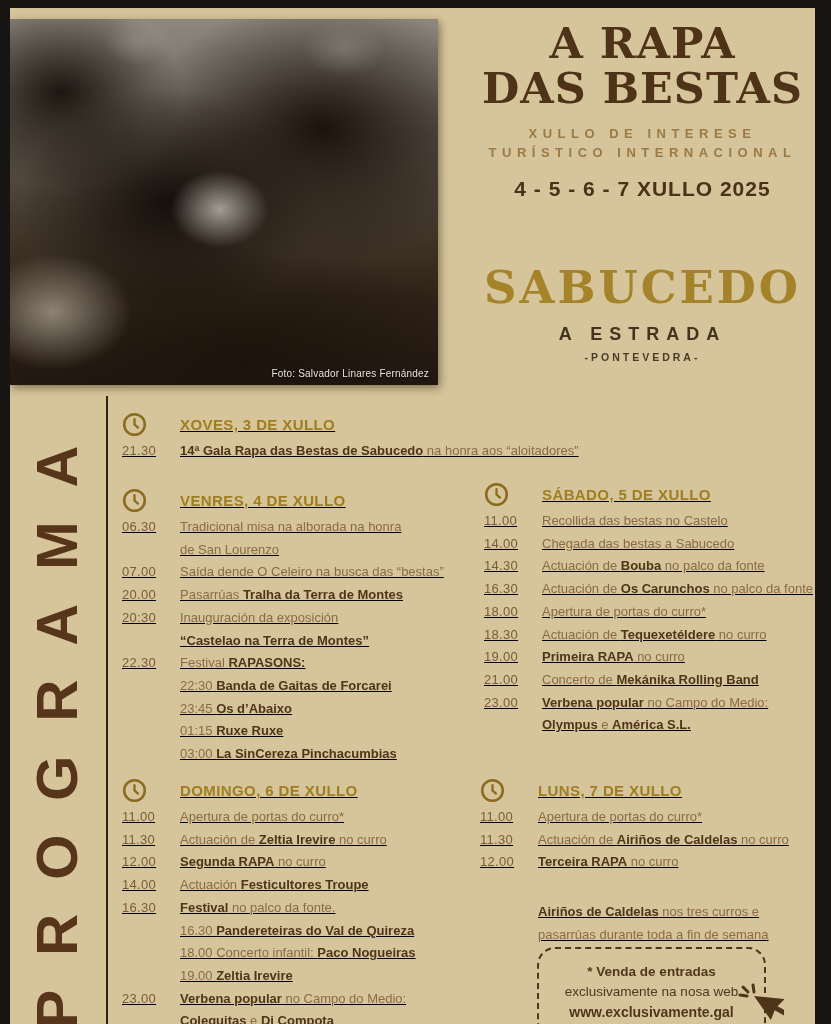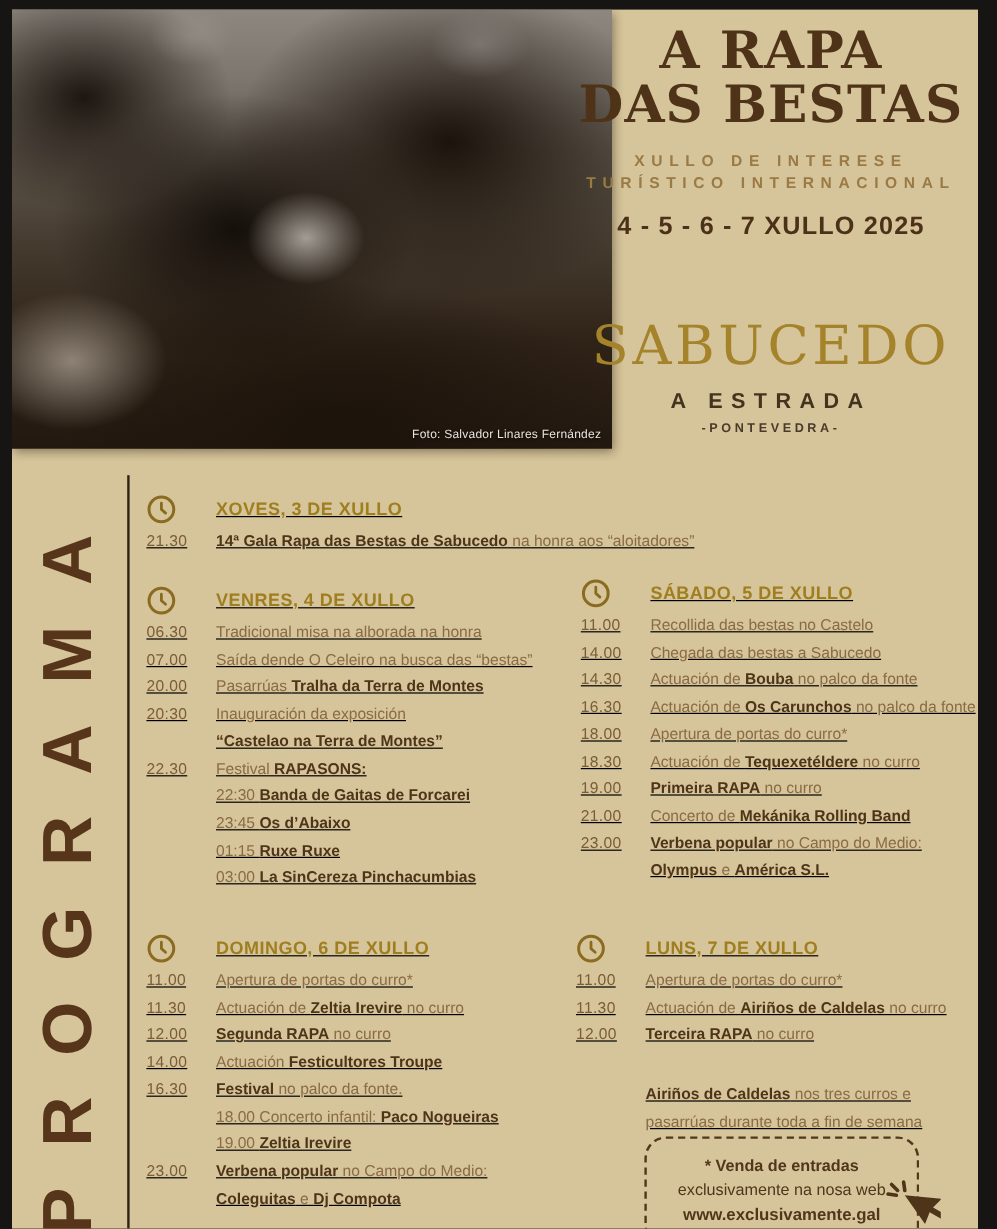--- a/index.html
+++ b/index.html
@@ -55,7 +55,7 @@
   }
   .place {
     margin-top:62px;
-    font-family:"DejaVu Serif", serif; font-weight:400;
+    font-family:"DejaVu Serif", serif; font-weight:700;
     font-size:45px; line-height:50px; letter-spacing:3px; color:#a4832b;
   }
   .town { margin-top:11px; font-size:18px; font-weight:700; letter-spacing:7px; color:#43331f; }

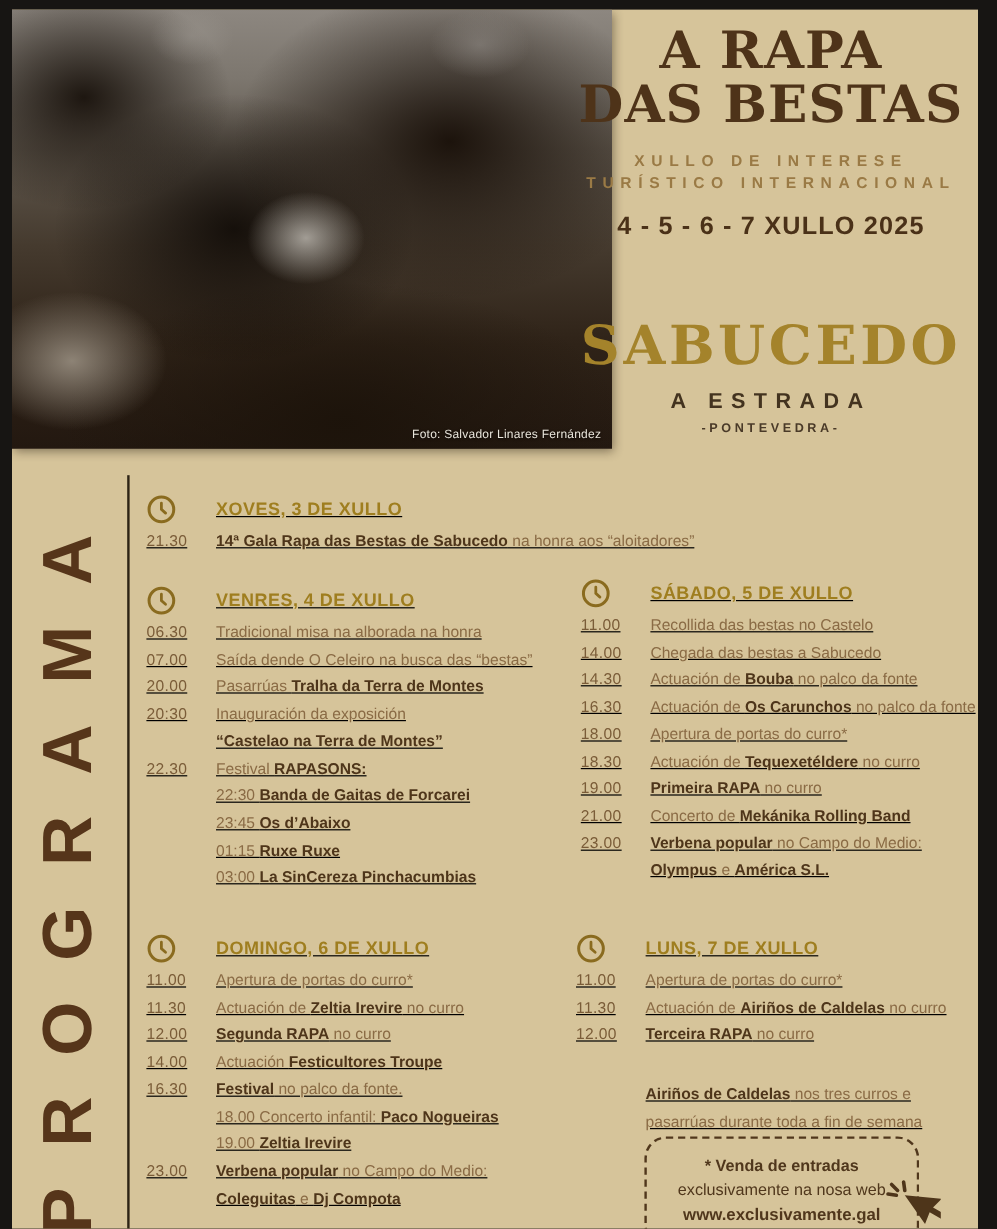--- a/index.html
+++ b/index.html
@@ -16,7 +16,7 @@
 
   
   .photo {
-    position:absolute; left:0; top:0; width:500px; height:366px;
+    position:absolute; left:0; top:11px; width:428px; height:366px;
     background:
       radial-gradient(ellipse 70px 55px at 49% 52%, rgba(175,170,162,.9), rgba(175,170,162,0) 70%),
       radial-gradient(ellipse 110px 80px at 10% 80%, rgba(158,148,134,.85), rgba(158,148,134,0) 72%),

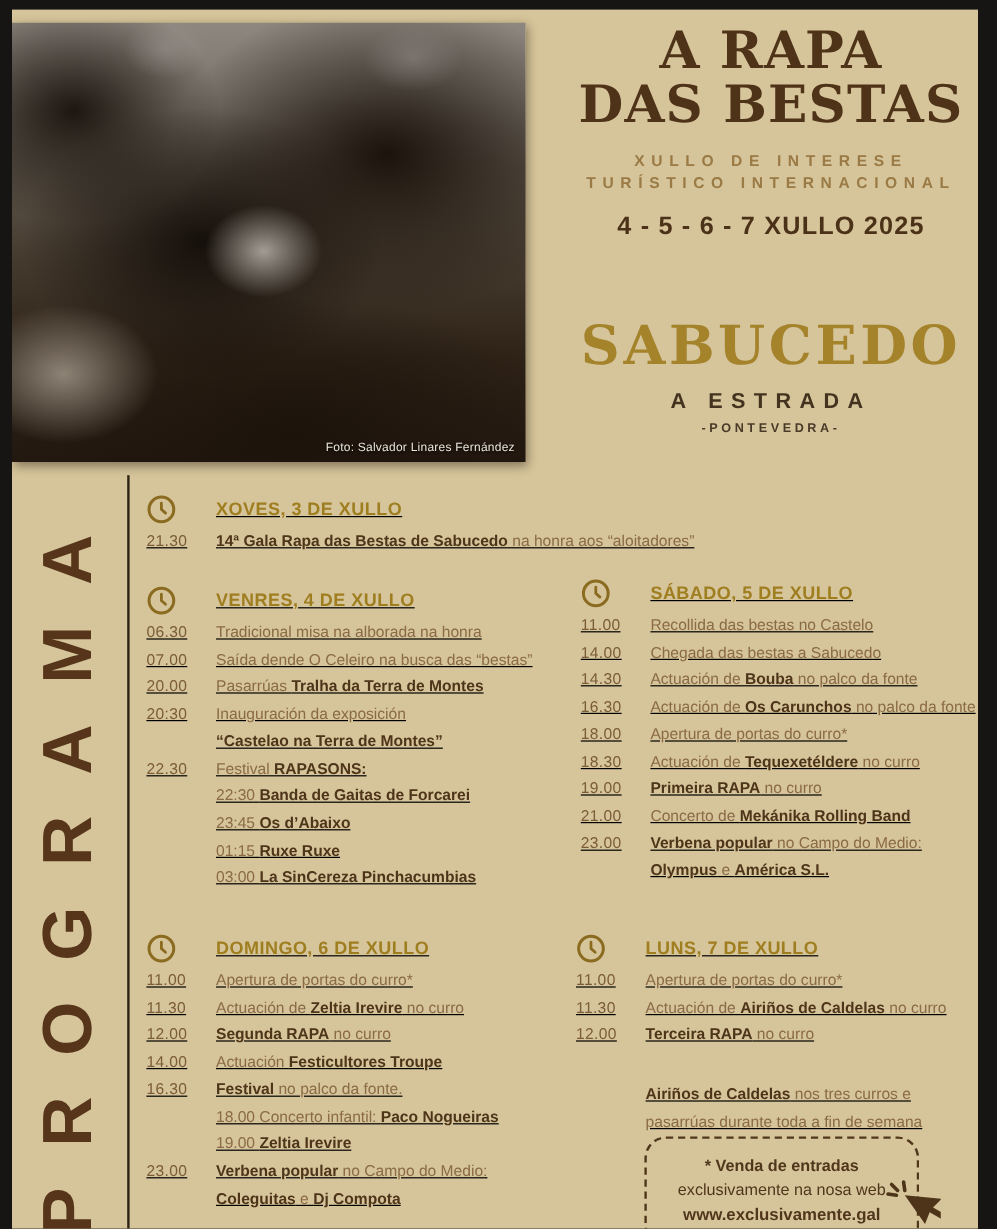--- a/index.html
+++ b/index.html
@@ -166,6 +166,7 @@
           <span class="time">06.30</span>
           <span class="etext">
             <span class="eline"><span>Tradicional misa na alborada na honra</span></span>
+            <span class="eline"><span>de San Lourenzo</span></span>
           </span>
         </div>
         <div class="event">

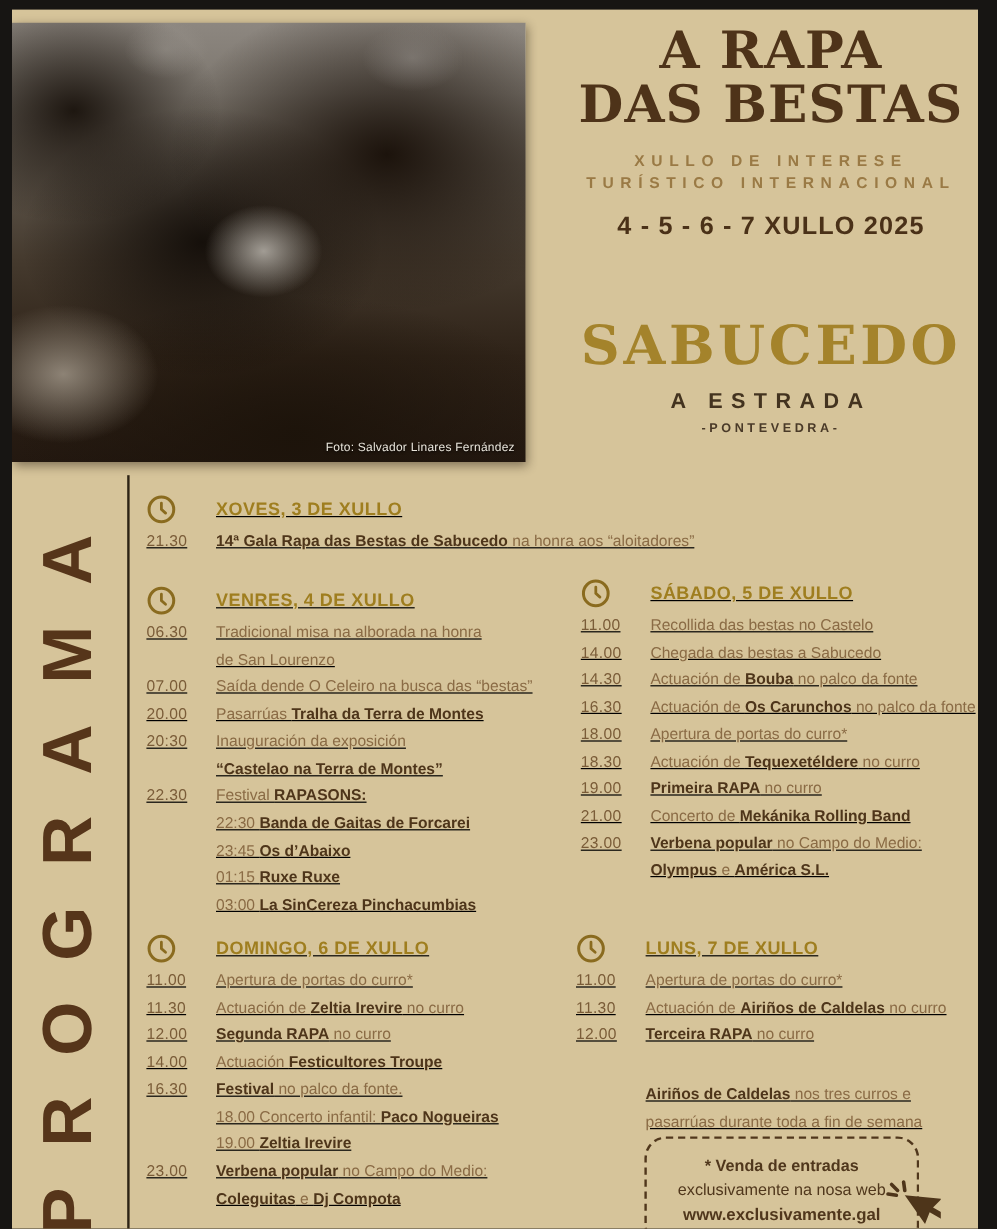--- a/index.html
+++ b/index.html
@@ -303,6 +303,7 @@
           <span class="time">16.30</span>
           <span class="etext">
             <span class="eline"><span class="b">Festival</span><span> no palco da fonte.</span></span>
+            <span class="eline"><span>16.30 </span><span class="b">Pandereteiras do Val de Quireza</span></span>
             <span class="eline"><span>18.00 Concerto infantil: </span><span class="b">Paco Nogueiras</span></span>
             <span class="eline"><span>19.00 </span><span class="b">Zeltia Irevire</span></span>
           </span>

